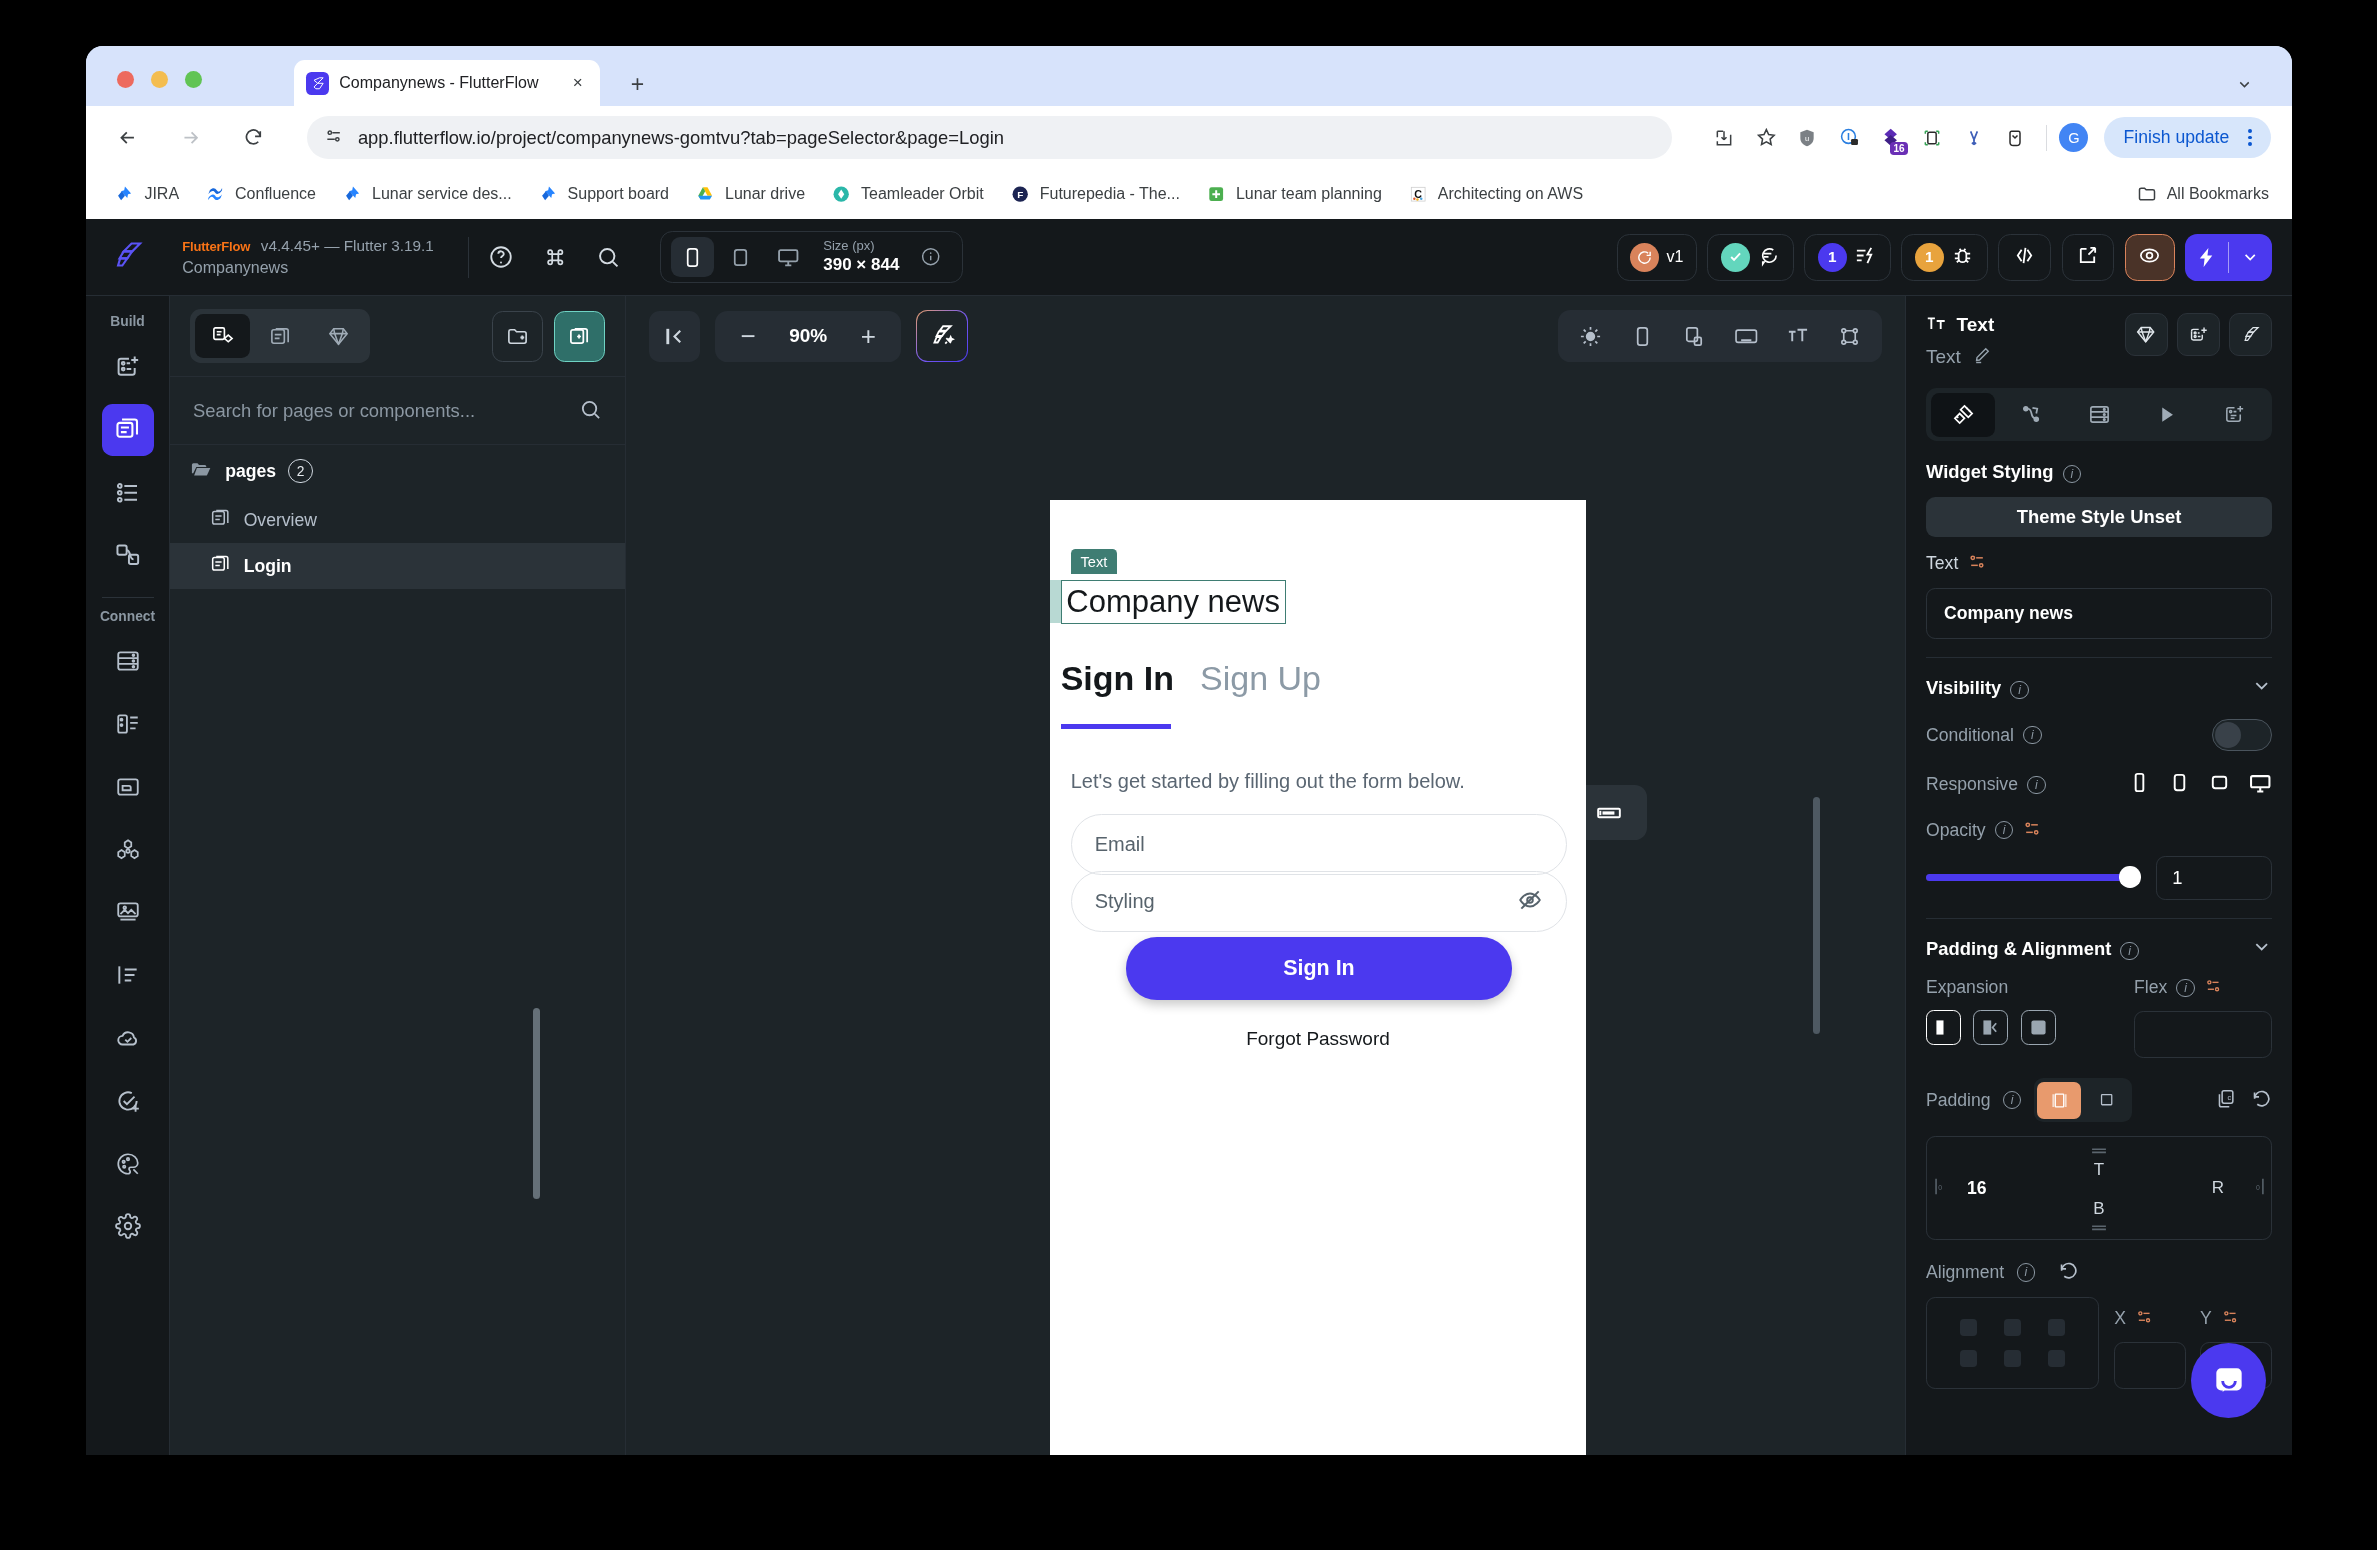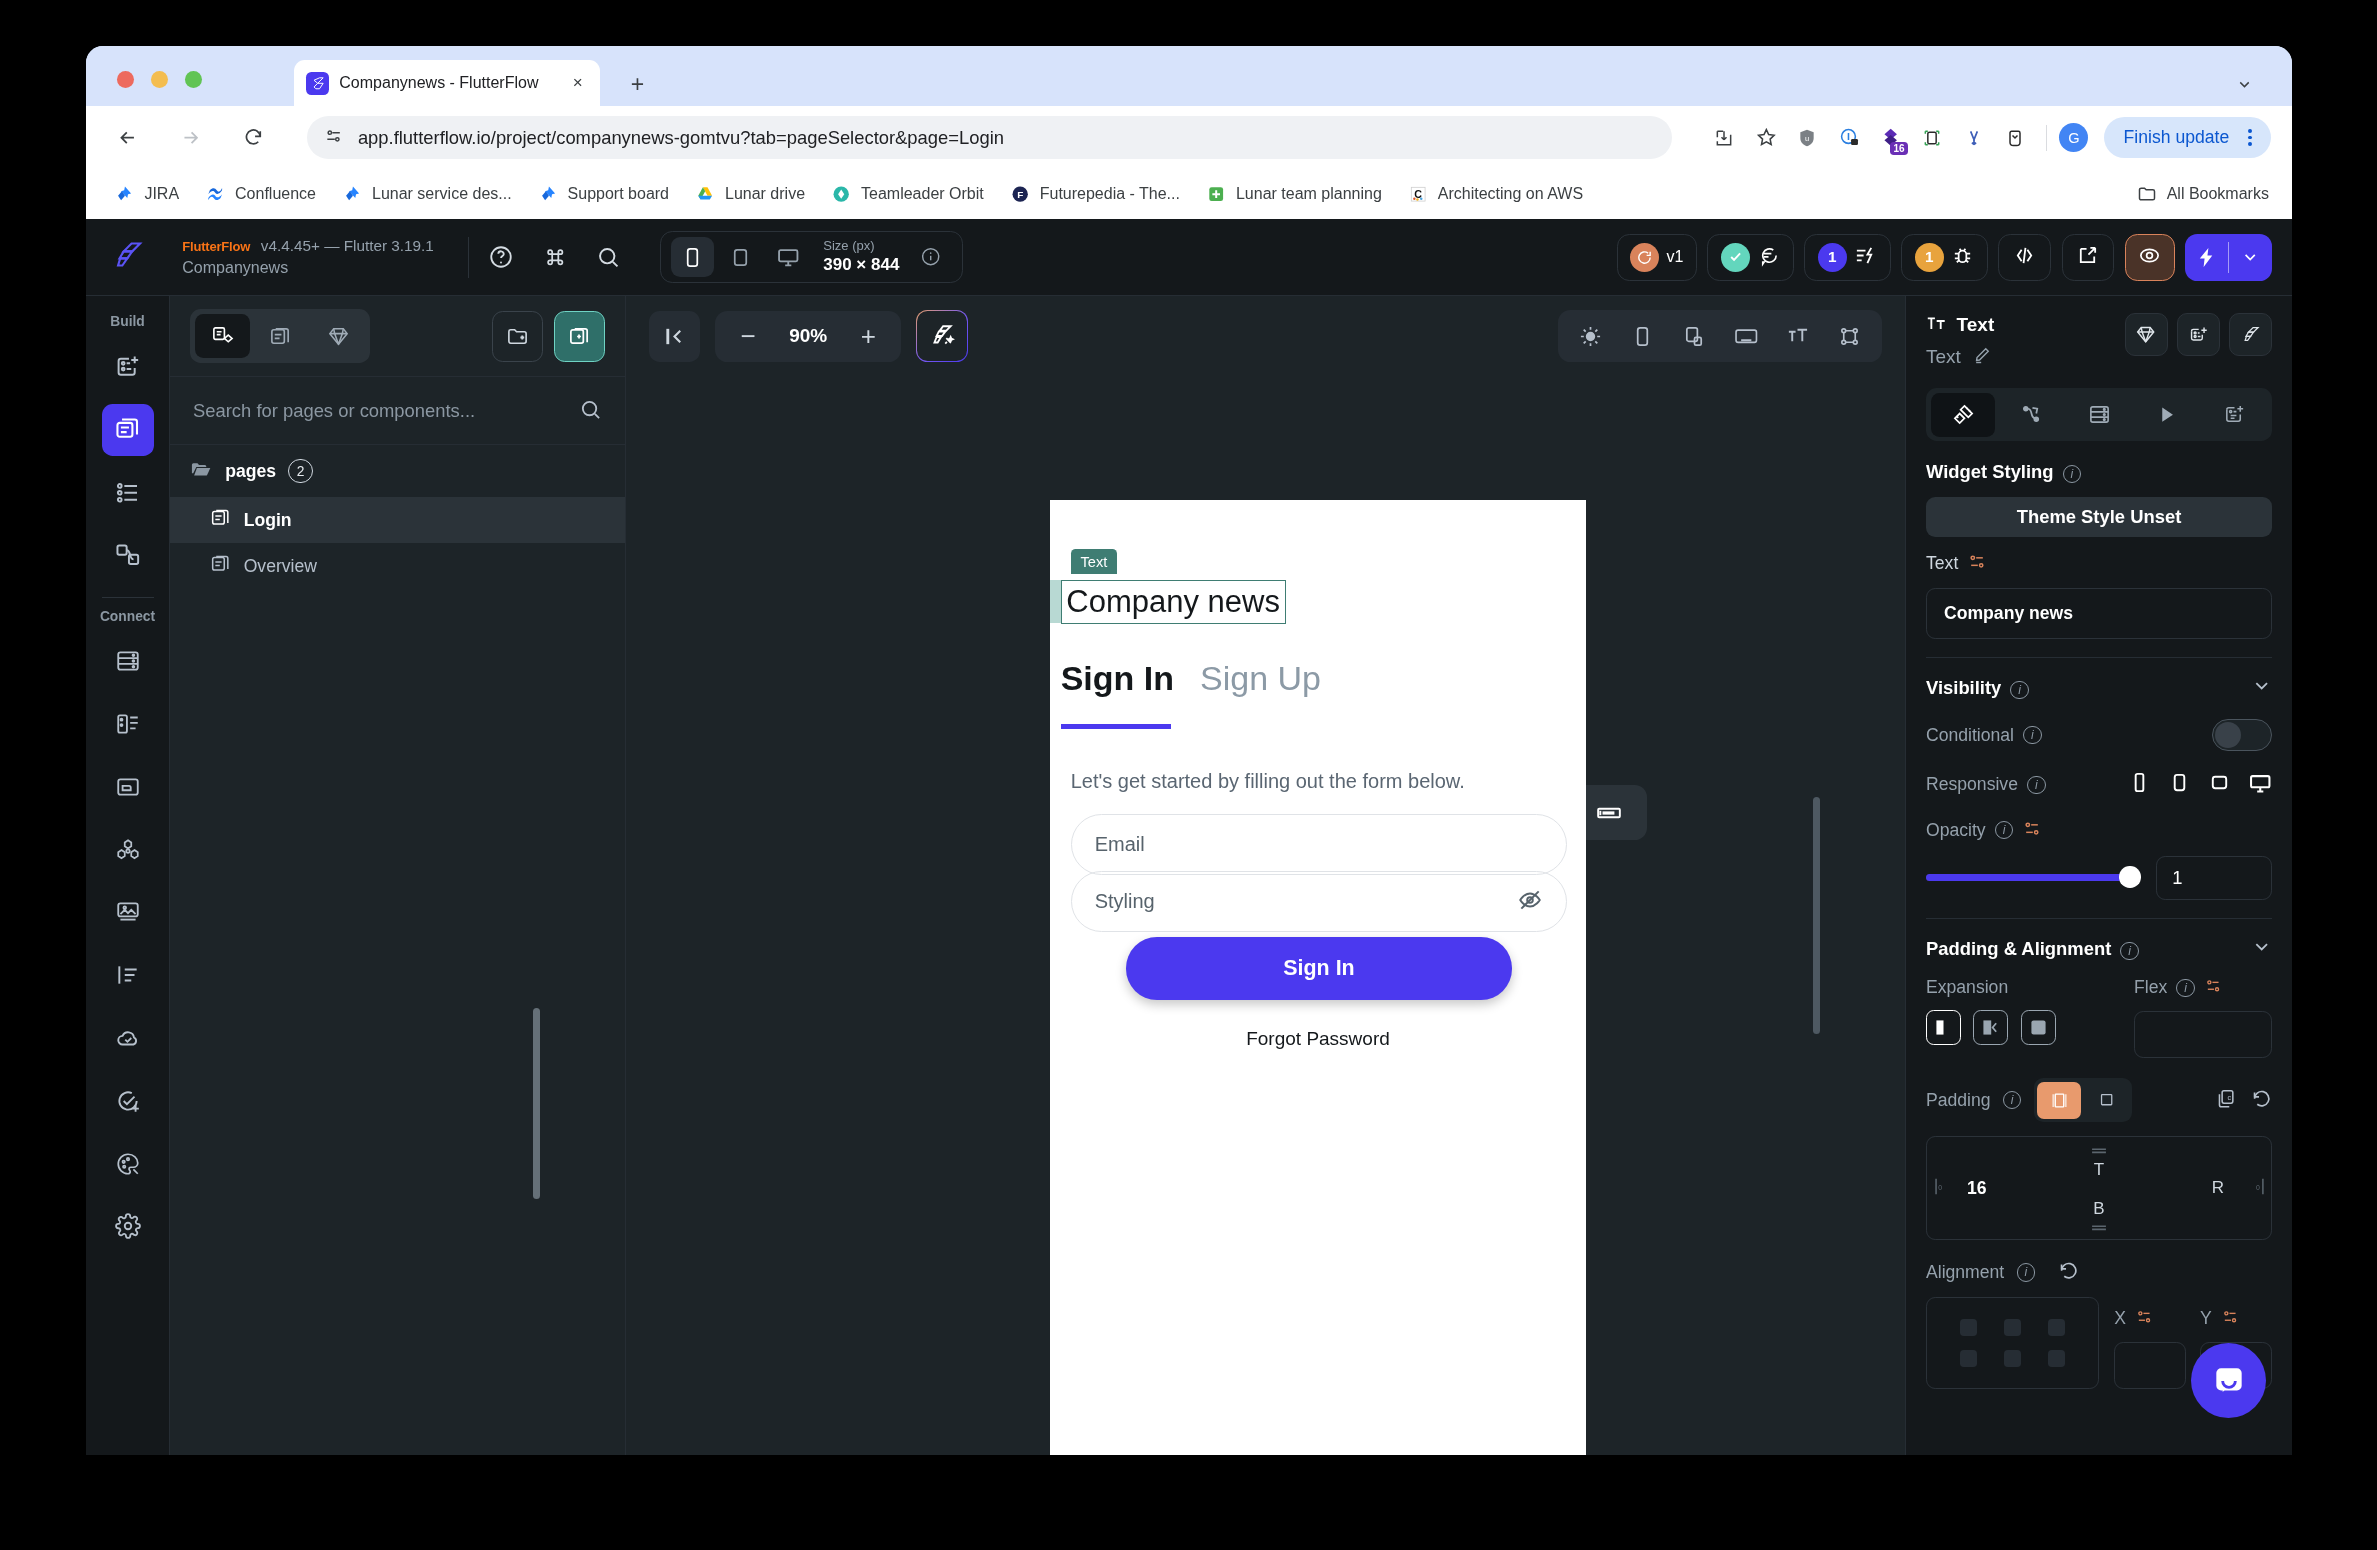--- a/index.html
+++ b/index.html
@@ -772,6 +772,16 @@
           <span class="pg-folder-name">pages</span>
           <span class="count-badge">2</span>
         </div>
+        <div class="pg-item">
+          <span>
+            <svg width="21.4" height="21.4" viewBox="0 0 24 24" fill="none" stroke="currentColor" stroke-width="1.7">
+                <rect x="3" y="5" width="13" height="14" rx="2"></rect>
+                <path d="M7 4h11a2 2 0 012 2v12"></path>
+                <path d="M6 10h7M6 14h5"></path>
+              </svg>
+          </span>
+          <span>Overview</span>
+        </div>
         <div class="pg-item sel">
           <span>
             <svg width="21.4" height="21.4" viewBox="0 0 24 24" fill="none" stroke="currentColor" stroke-width="1.7">
@@ -781,16 +791,6 @@
               </svg>
           </span>
           <span>Login</span>
-        </div>
-        <div class="pg-item">
-          <span>
-            <svg width="21.4" height="21.4" viewBox="0 0 24 24" fill="none" stroke="currentColor" stroke-width="1.7">
-                <rect x="3" y="5" width="13" height="14" rx="2"></rect>
-                <path d="M7 4h11a2 2 0 012 2v12"></path>
-                <path d="M6 10h7M6 14h5"></path>
-              </svg>
-          </span>
-          <span>Overview</span>
         </div>
       </div>
 

